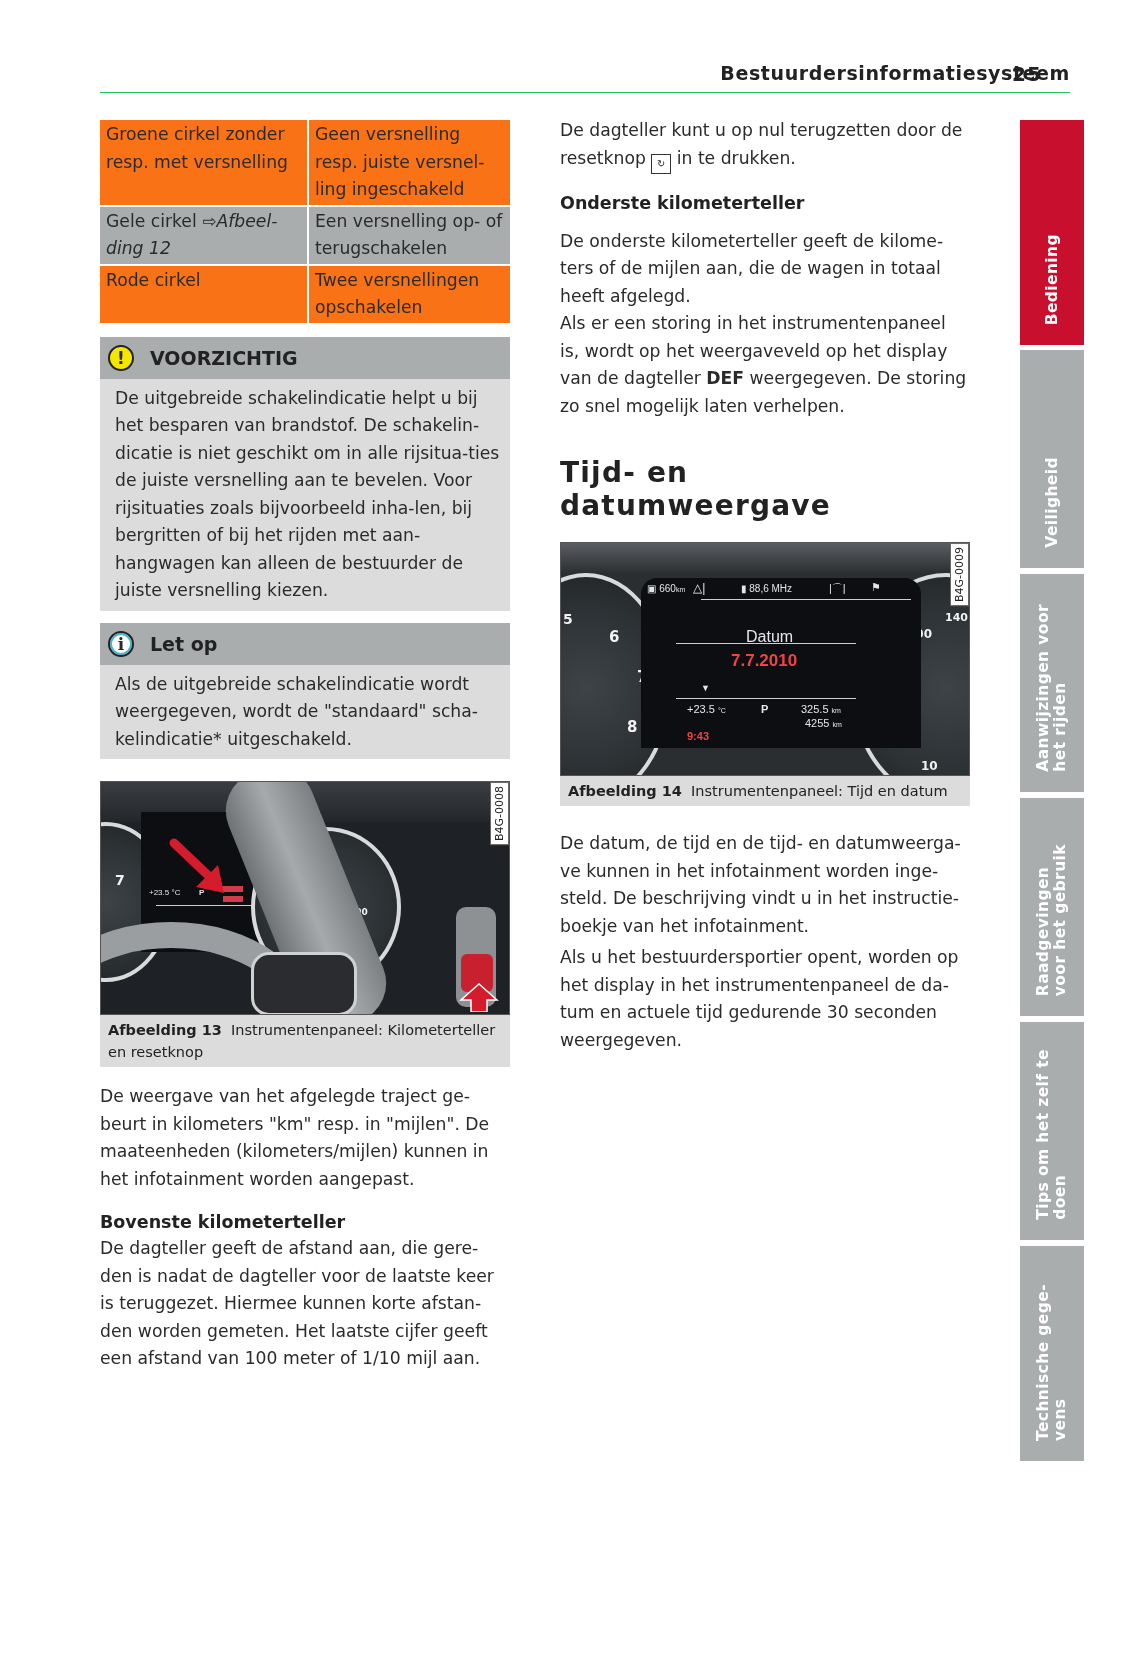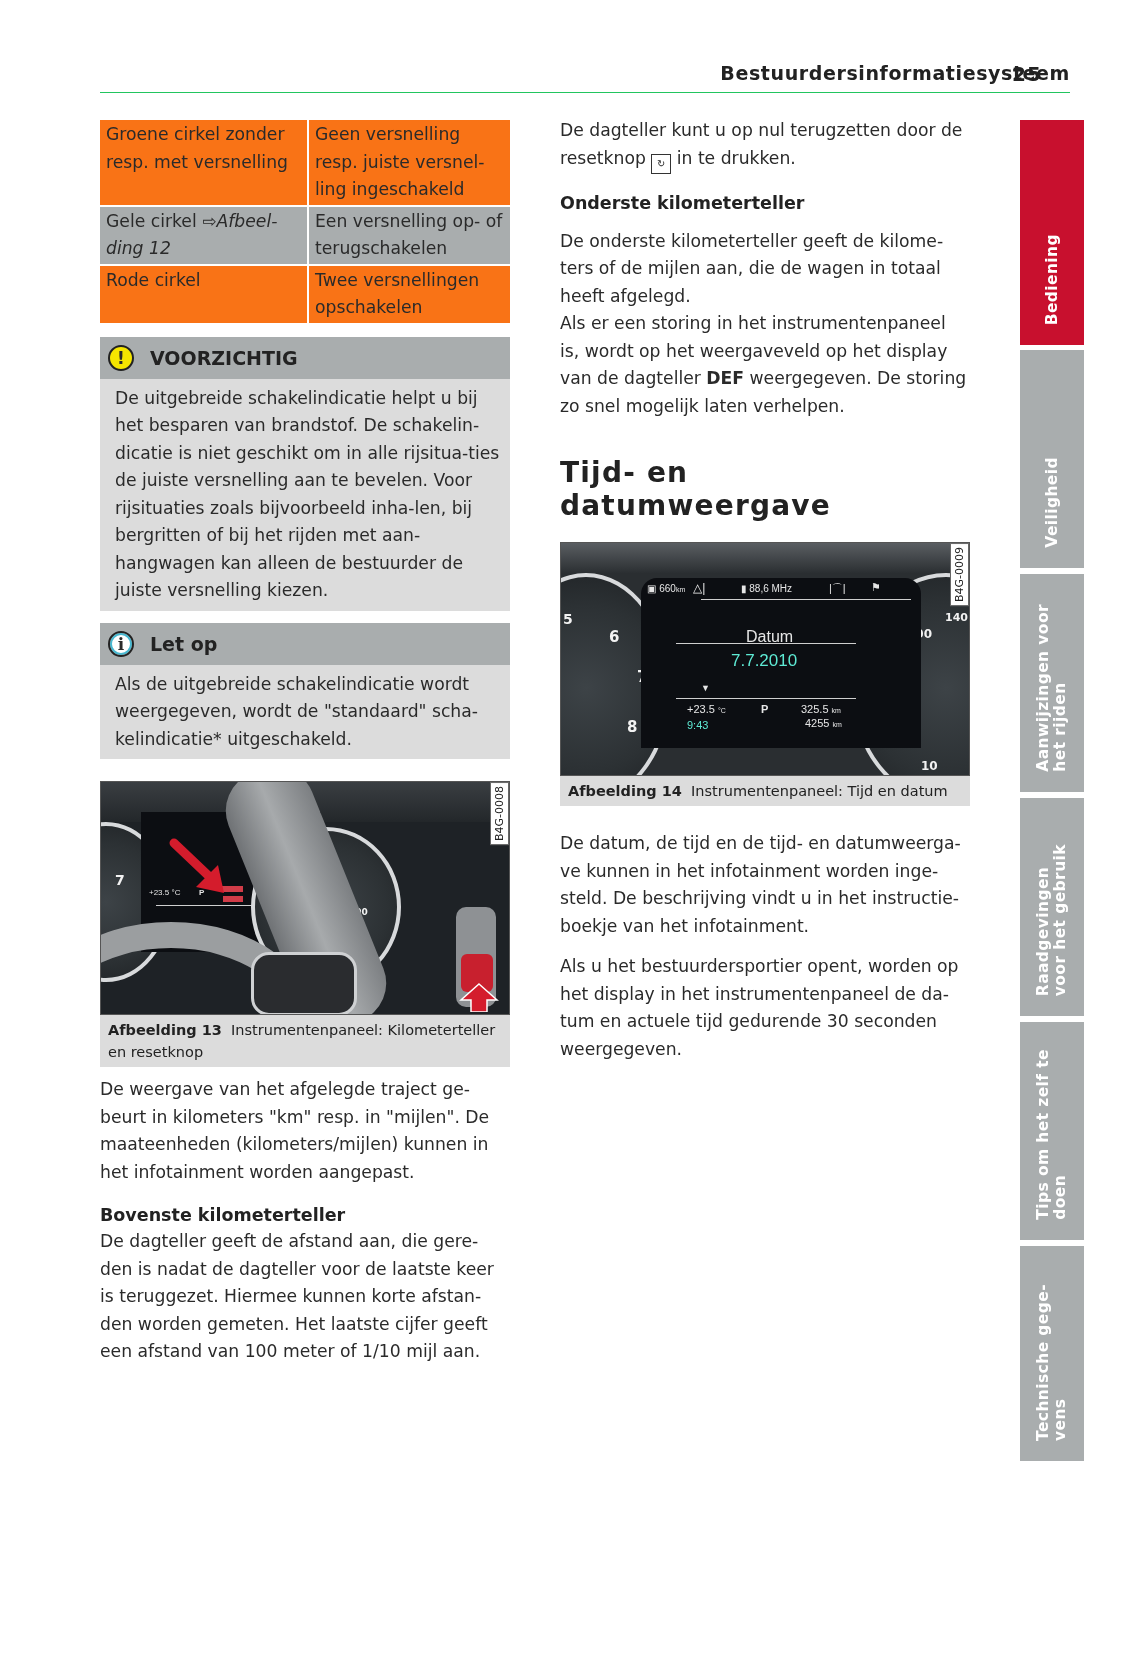--- a/index.html
+++ b/index.html
@@ -81,7 +81,7 @@
     .gauge-num { position: absolute; color: #f2f2f2; font-weight: bold; font-family: "DejaVu Sans", sans-serif; }
     .screen { position: absolute; background: #0c0e12; }
     .scr-txt { position: absolute; color: #e6e6e6; font-family: "Liberation Sans", sans-serif; white-space: nowrap; }
-    .scr-red { color: #5eead4; font-weight: normal; }
+    .scr-red { color: #ef4444; font-weight: bold; }
     .hline { position: absolute; height: 1px; background: #cfcfcf; }
   </style>
 </head>

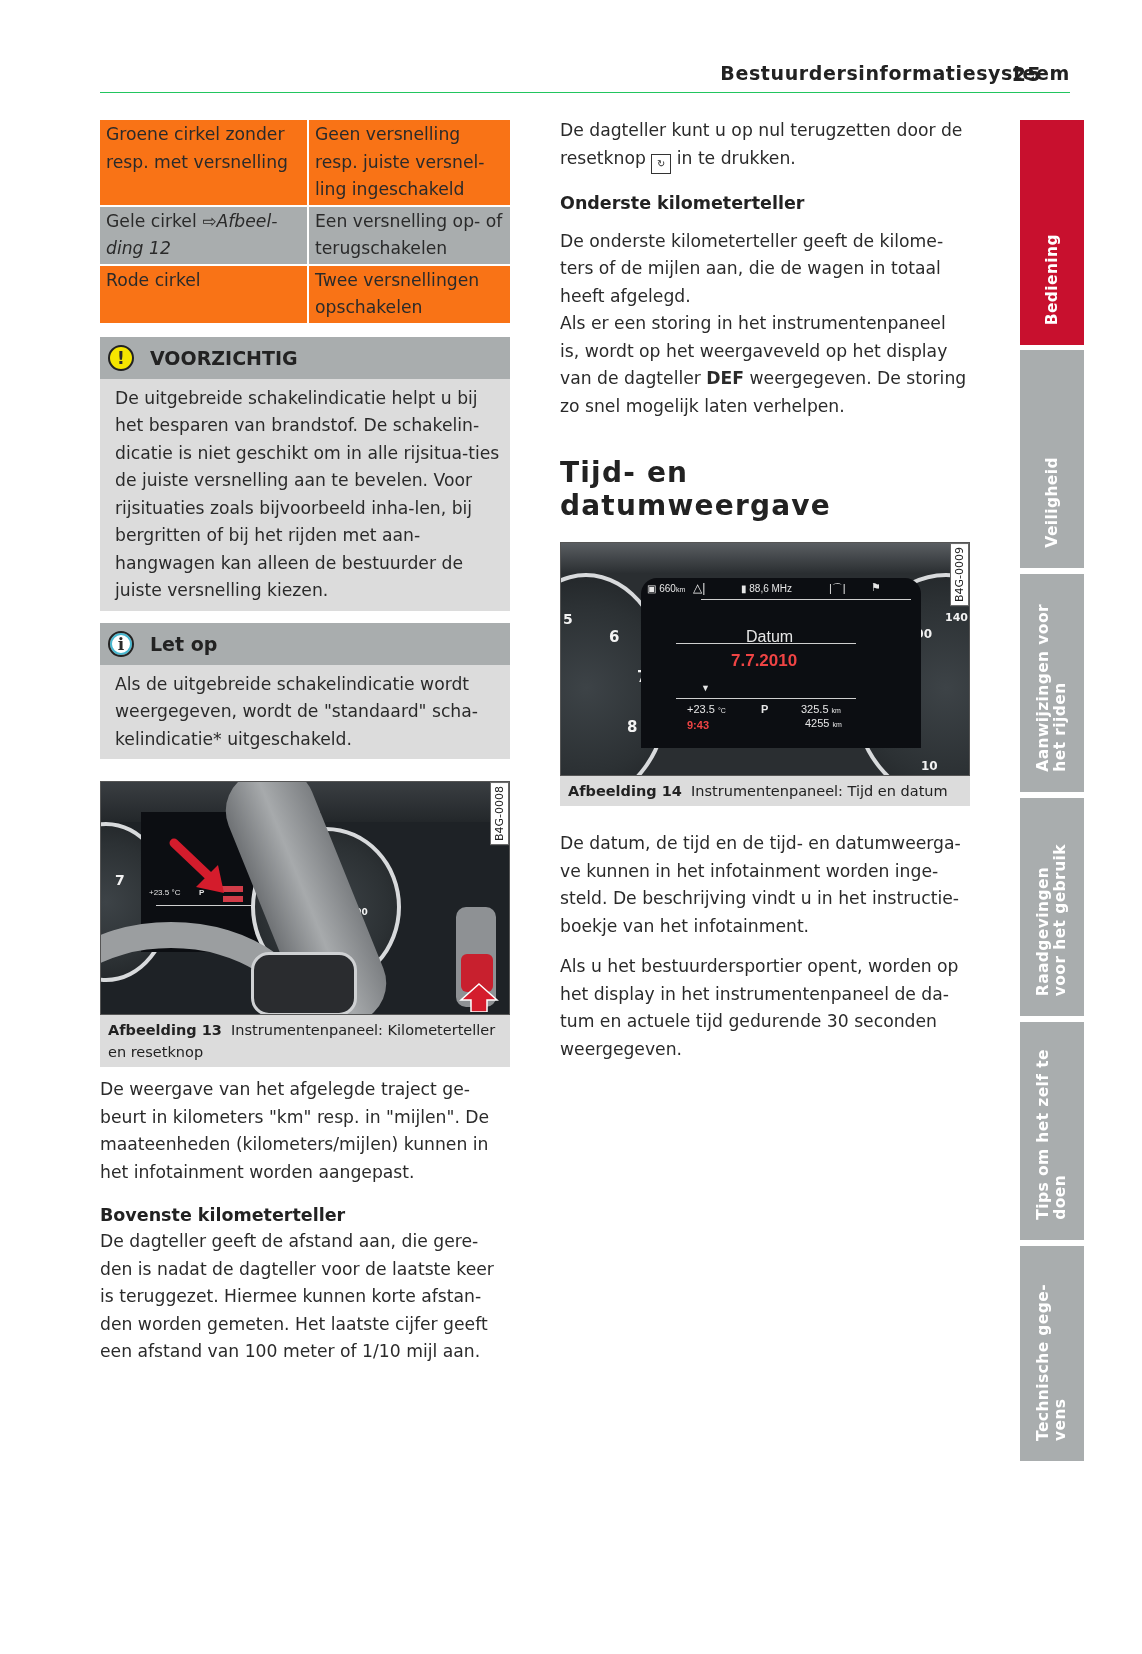--- a/index.html
+++ b/index.html
@@ -217,7 +217,7 @@
       <span class="scr-txt" style="left:126px;top:160px;font-size:11px;"><span>+23.5</span> <span style="font-size:7px">°C</span></span>
       <span class="scr-txt" style="left:200px;top:160px;font-size:11px;font-weight:bold;">P</span>
       <span class="scr-txt" style="left:240px;top:160px;font-size:11px;"><span>325.5</span> <span style="font-size:7px">km</span></span>
-      <span class="scr-txt scr-red" style="left:126px;top:176px;font-size:11px;text-align:center;">9:43</span>
+      <span class="scr-txt scr-red" style="left:126px;top:187px;font-size:11px;text-align:center;">9:43</span>
       <span class="scr-txt" style="left:244px;top:174px;font-size:11px;"><span>4255</span> <span style="font-size:7px">km</span></span>
       <span class="fig-code">B4G-0009</span>
     </div>

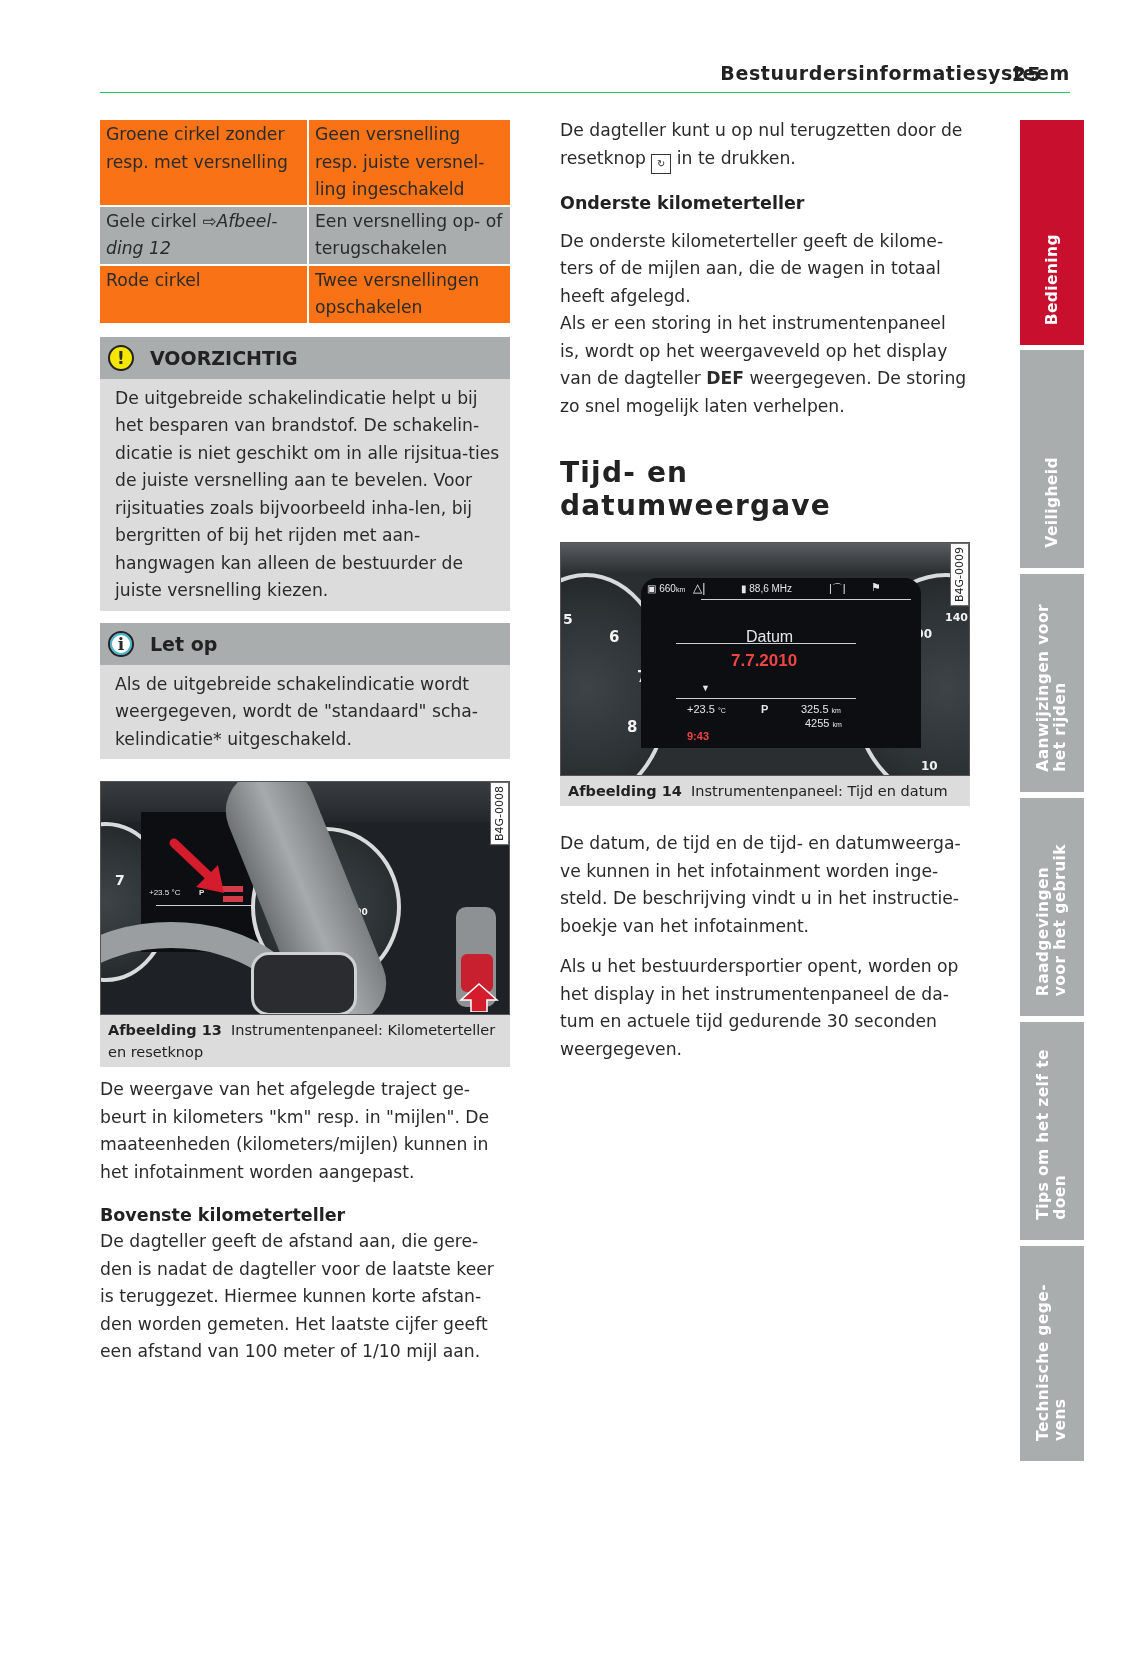--- a/index.html
+++ b/index.html
@@ -225,7 +225,7 @@
   </div>
 
   <p style="margin-top:24px">De datum, de tijd en de tijd- en datumweerga-ve kunnen in het infotainment worden inge-steld. De beschrijving vindt u in het instructie-boekje van het infotainment.</p>
-  <p style="margin-top:13px">Als u het bestuurdersportier opent, worden op het display in het instrumentenpaneel de da-tum en actuele tijd gedurende 30 seconden weergegeven.</p>
+  <p style="margin-top:4px">Als u het bestuurdersportier opent, worden op het display in het instrumentenpaneel de da-tum en actuele tijd gedurende 30 seconden weergegeven.</p>
 </div>
 
 <div class="side-tab active" style="top:120px;height:225px;">

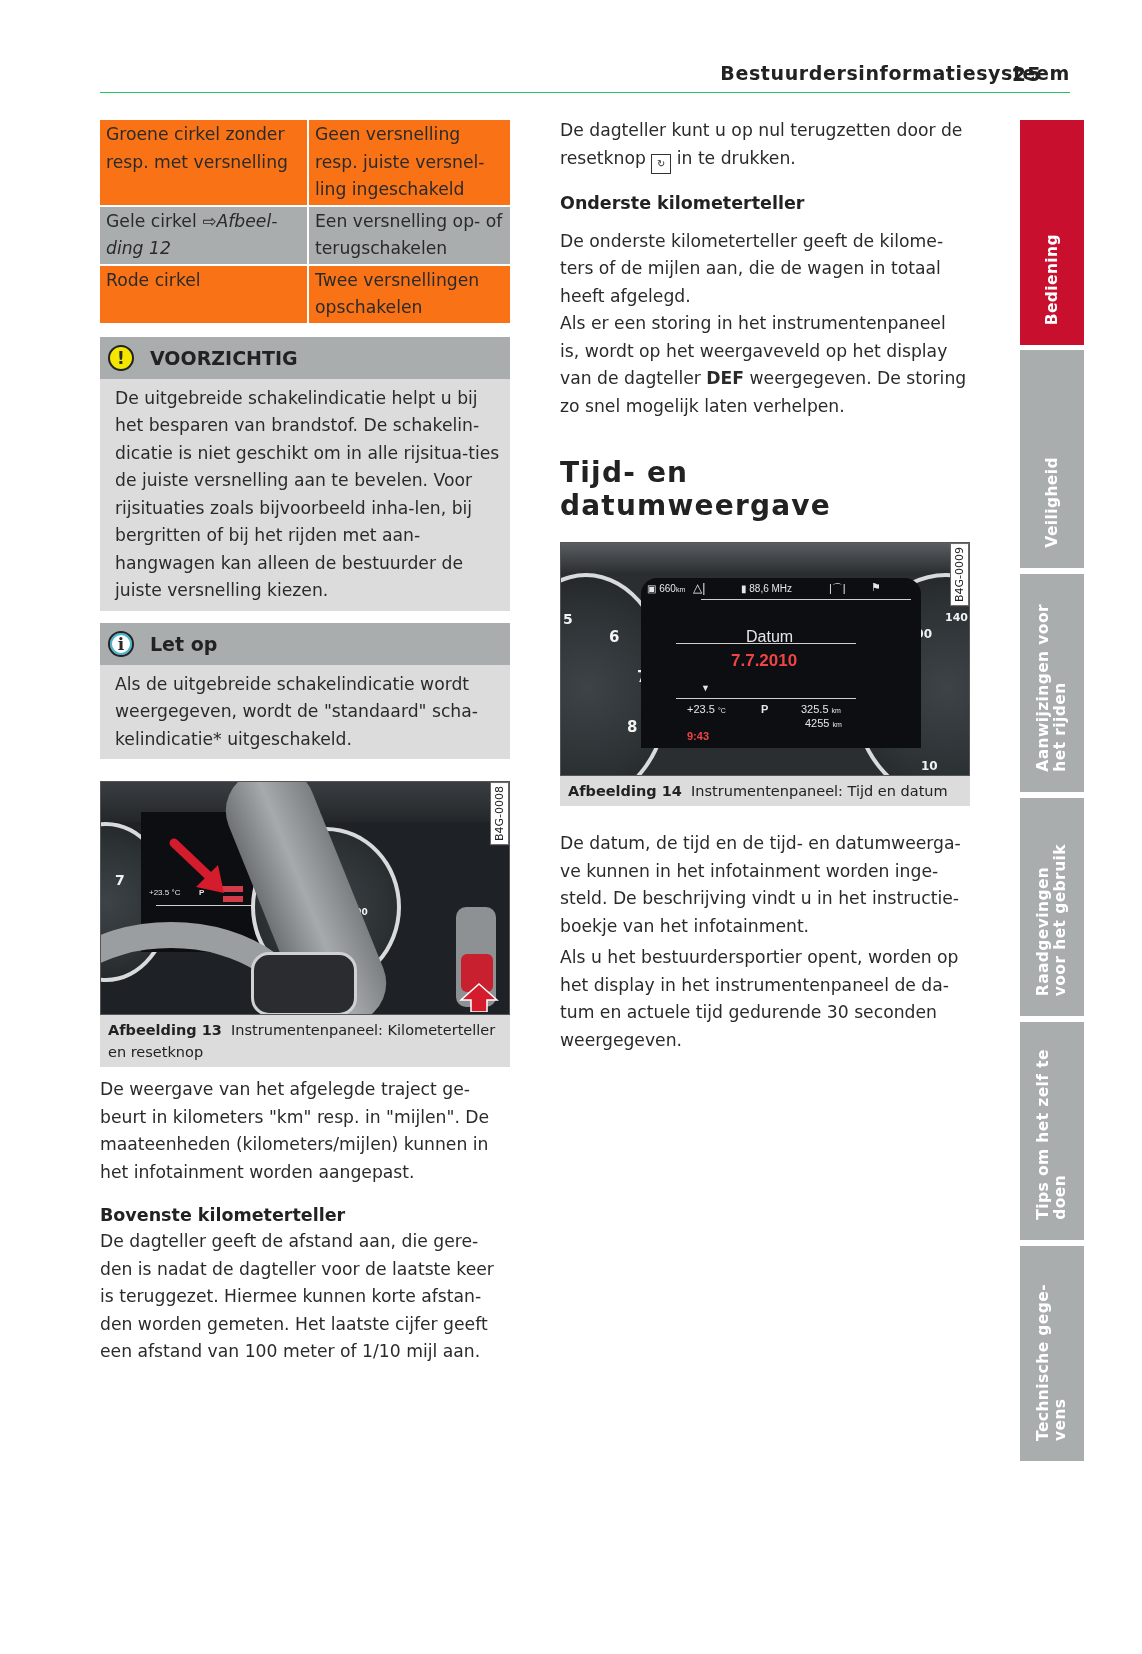--- a/index.html
+++ b/index.html
@@ -171,7 +171,7 @@
     <div class="caption"><b>Afbeelding 13</b>&nbsp; <span>Instrumentenpaneel: Kilometerteller en resetknop</span></div>
   </div>
 
-  <p style="margin-top:9px">De weergave van het afgelegde traject ge-beurt in kilometers "km" resp. in "mijlen". De maateenheden (kilometers/mijlen) kunnen in het infotainment worden aangepast.</p>
+  <p style="margin-top:16px">De weergave van het afgelegde traject ge-beurt in kilometers "km" resp. in "mijlen". De maateenheden (kilometers/mijlen) kunnen in het infotainment worden aangepast.</p>
   <h3 class="sub" style="margin-top:16px">Bovenste kilometerteller</h3>
   <p style="margin-top:0">De dagteller geeft de afstand aan, die gere-den is nadat de dagteller voor de laatste keer is teruggezet. Hiermee kunnen korte afstan-den worden gemeten. Het laatste cijfer geeft een afstand van 100 meter of 1/10 mijl aan.</p>
 </div>

